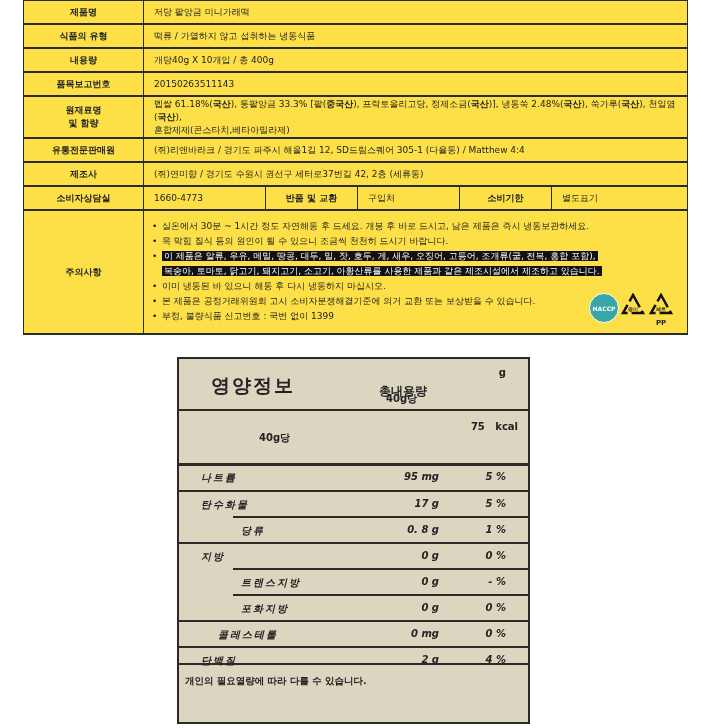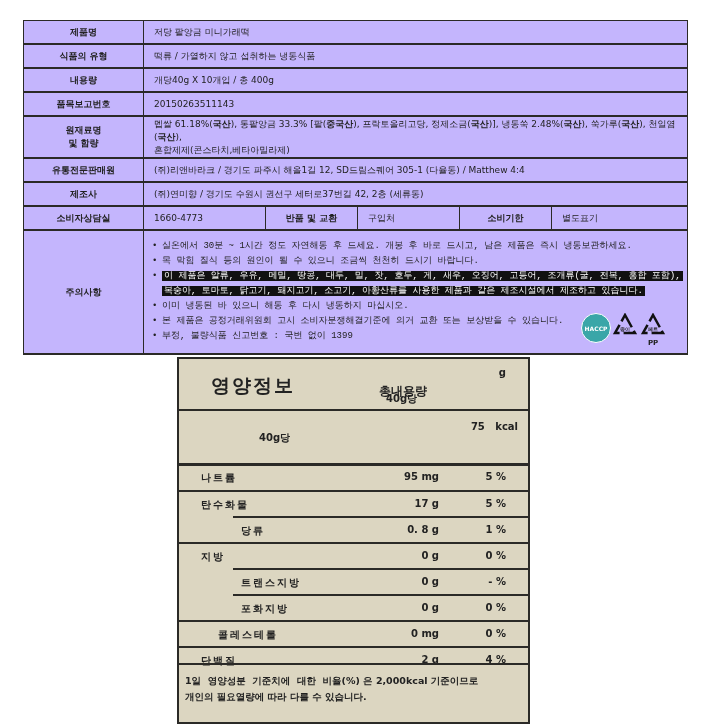--- a/index.html
+++ b/index.html
@@ -6,7 +6,7 @@
   body { width:710px; height:728px; position:relative; overflow:hidden;
          font-family:"DejaVu Sans","Liberation Sans",sans-serif; color:#222; }
   .info { position:absolute; left:23px; top:0; width:664px; border-collapse:collapse;
-          background:#c4b5fd; table-layout:fixed;margin-top:20px; }
+          background:#fde047; table-layout:fixed; }
   .info td { border:1px solid #2b2a27; border-top:1px solid #2b2a27; font-size:9px; height:22px;
              padding:0 0 0 10px; vertical-align:middle; line-height:13px; }
   .info td.h { text-align:center; padding:0; font-weight:bold; font-size:9px; }

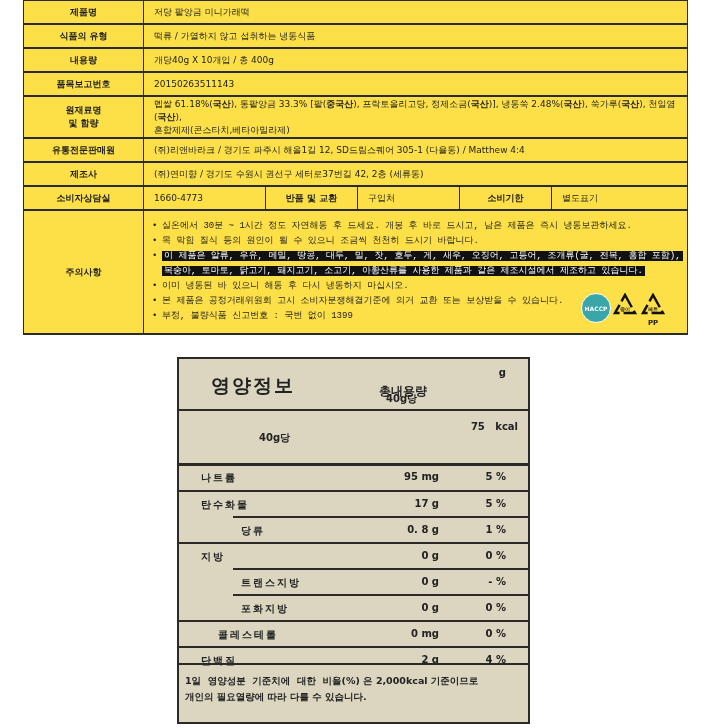--- a/index.html
+++ b/index.html
@@ -12,7 +12,7 @@
   .info td.h { text-align:center; padding:0; font-weight:bold; font-size:9px; }
   .info tr { border-bottom:2px solid #2b2a27; }
   .raw b { font-weight:bold; }
-  .caution ul { list-style:none; margin:0; padding:5px 0 6px 8px;font-family:Liberation Mono, monospace; }
+  .caution ul { list-style:none; margin:0; padding:5px 0 6px 8px; }
   .caution li { font-size:9px; line-height:15px; position:relative; padding-left:10px; }
   .caution li::before { content:"•"; position:absolute; left:0; }
   .caution .hl span { background:#111; color:#fff; padding:0 2px; }

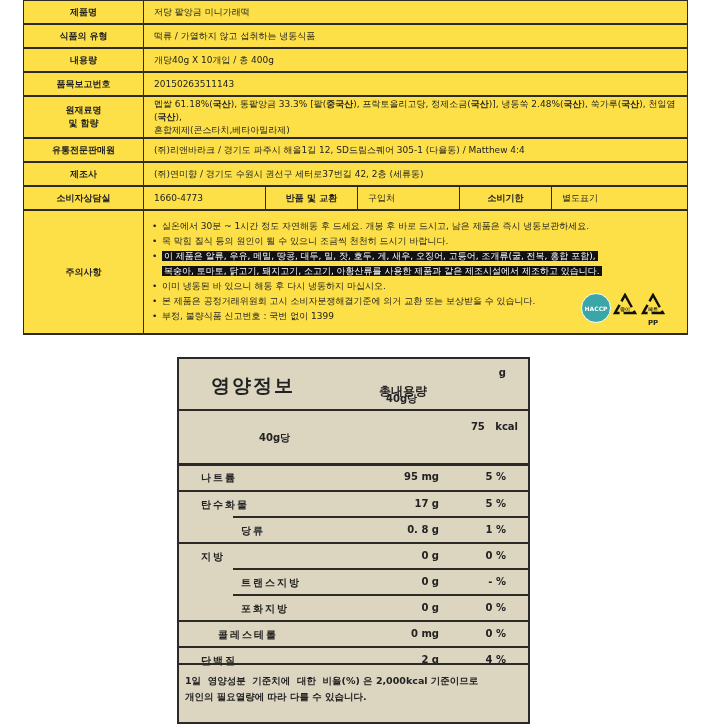--- a/index.html
+++ b/index.html
@@ -16,7 +16,7 @@
   .caution li { font-size:9px; line-height:15px; position:relative; padding-left:10px; }
   .caution li::before { content:"•"; position:absolute; left:0; }
   .caution .hl span { background:#111; color:#fff; padding:0 2px; }
-  .cert { position:absolute; right:20px; bottom:10px; display:flex; align-items:flex-end; }
+  .cert { position:absolute; right:12px; bottom:10px; display:flex; align-items:flex-end; }
   .haccp { width:28px; height:28px; border-radius:50%; background:#3aa6a8; color:#fff;
            font-size:6px; display:flex; align-items:center; justify-content:center; font-weight:bold;
            border:1px solid #fff; }

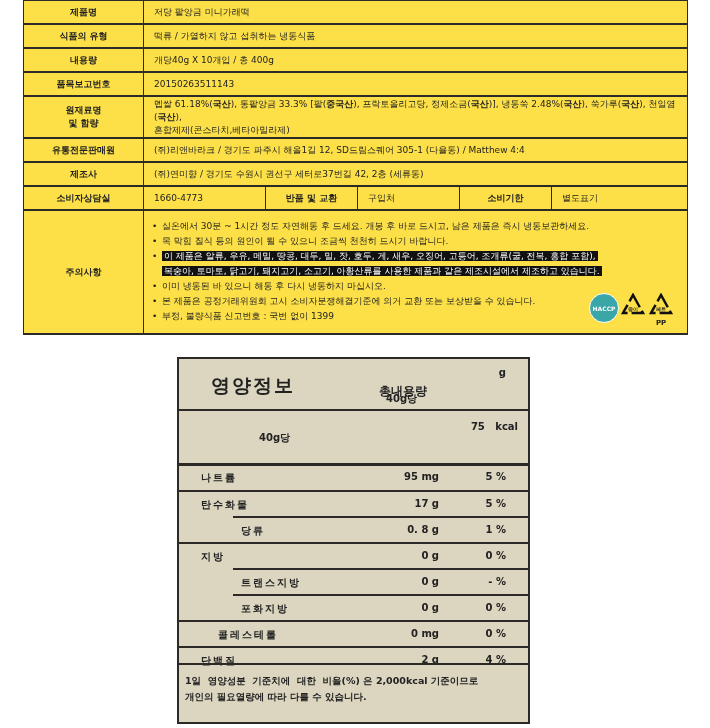--- a/index.html
+++ b/index.html
@@ -35,7 +35,7 @@
   .nut .sub { position:absolute; left:0; right:0; top:52px; height:53px; border-bottom:2px solid #2b2a27; }
   .nut .sub .per { position:absolute; left:80px; top:20px; font-size:10px; font-weight:bold; }
   .nut .sub .pct { position:absolute; right:10px; top:12px; font-size:10px; font-weight:bold; text-align:right; line-height:15px; letter-spacing:1px; }
-  .nut .row { position:absolute; left:0; right:0; height:24px; font-size:10px; font-weight:bold; }
+  .nut .row { position:absolute; left:0; right:0; height:24px; font-size:10px; font-weight:bold;font-style:italic; }
   .nut .row .n { position:absolute; top:6px; letter-spacing:2px; }
   .nut .row .v { position:absolute; left:160px; width:100px; top:6px; text-align:right; }
   .nut .row .p { position:absolute; right:22px; top:6px; }

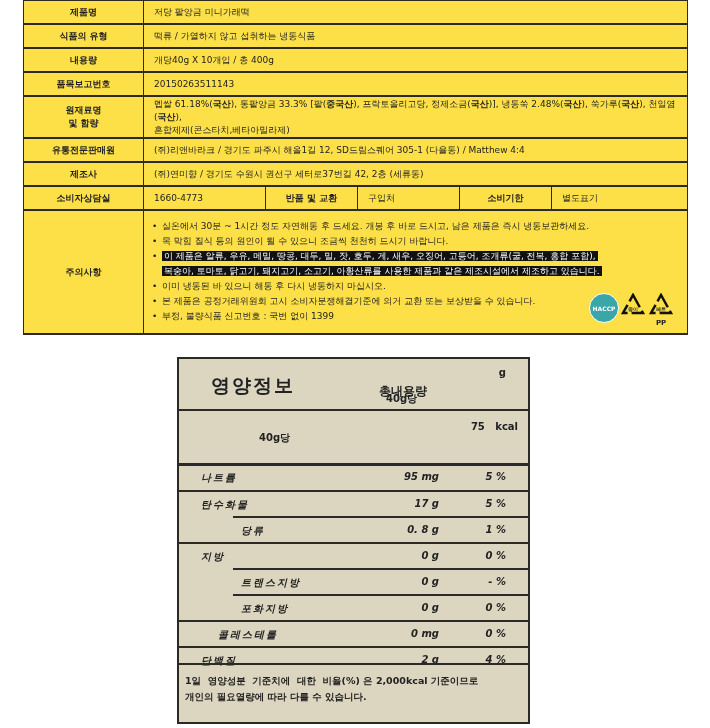--- a/index.html
+++ b/index.html
@@ -193,7 +193,6 @@
 
   <div class="foot">
     <div class="t">
-      <div style="white-space:pre">1일  영양성분  기준치에  대한  비율(%) 은 2,000kcal 기준이므로</div>
       <div>개인의 필요열량에 따라 다를 수 있습니다.</div>
     </div>
   </div>

